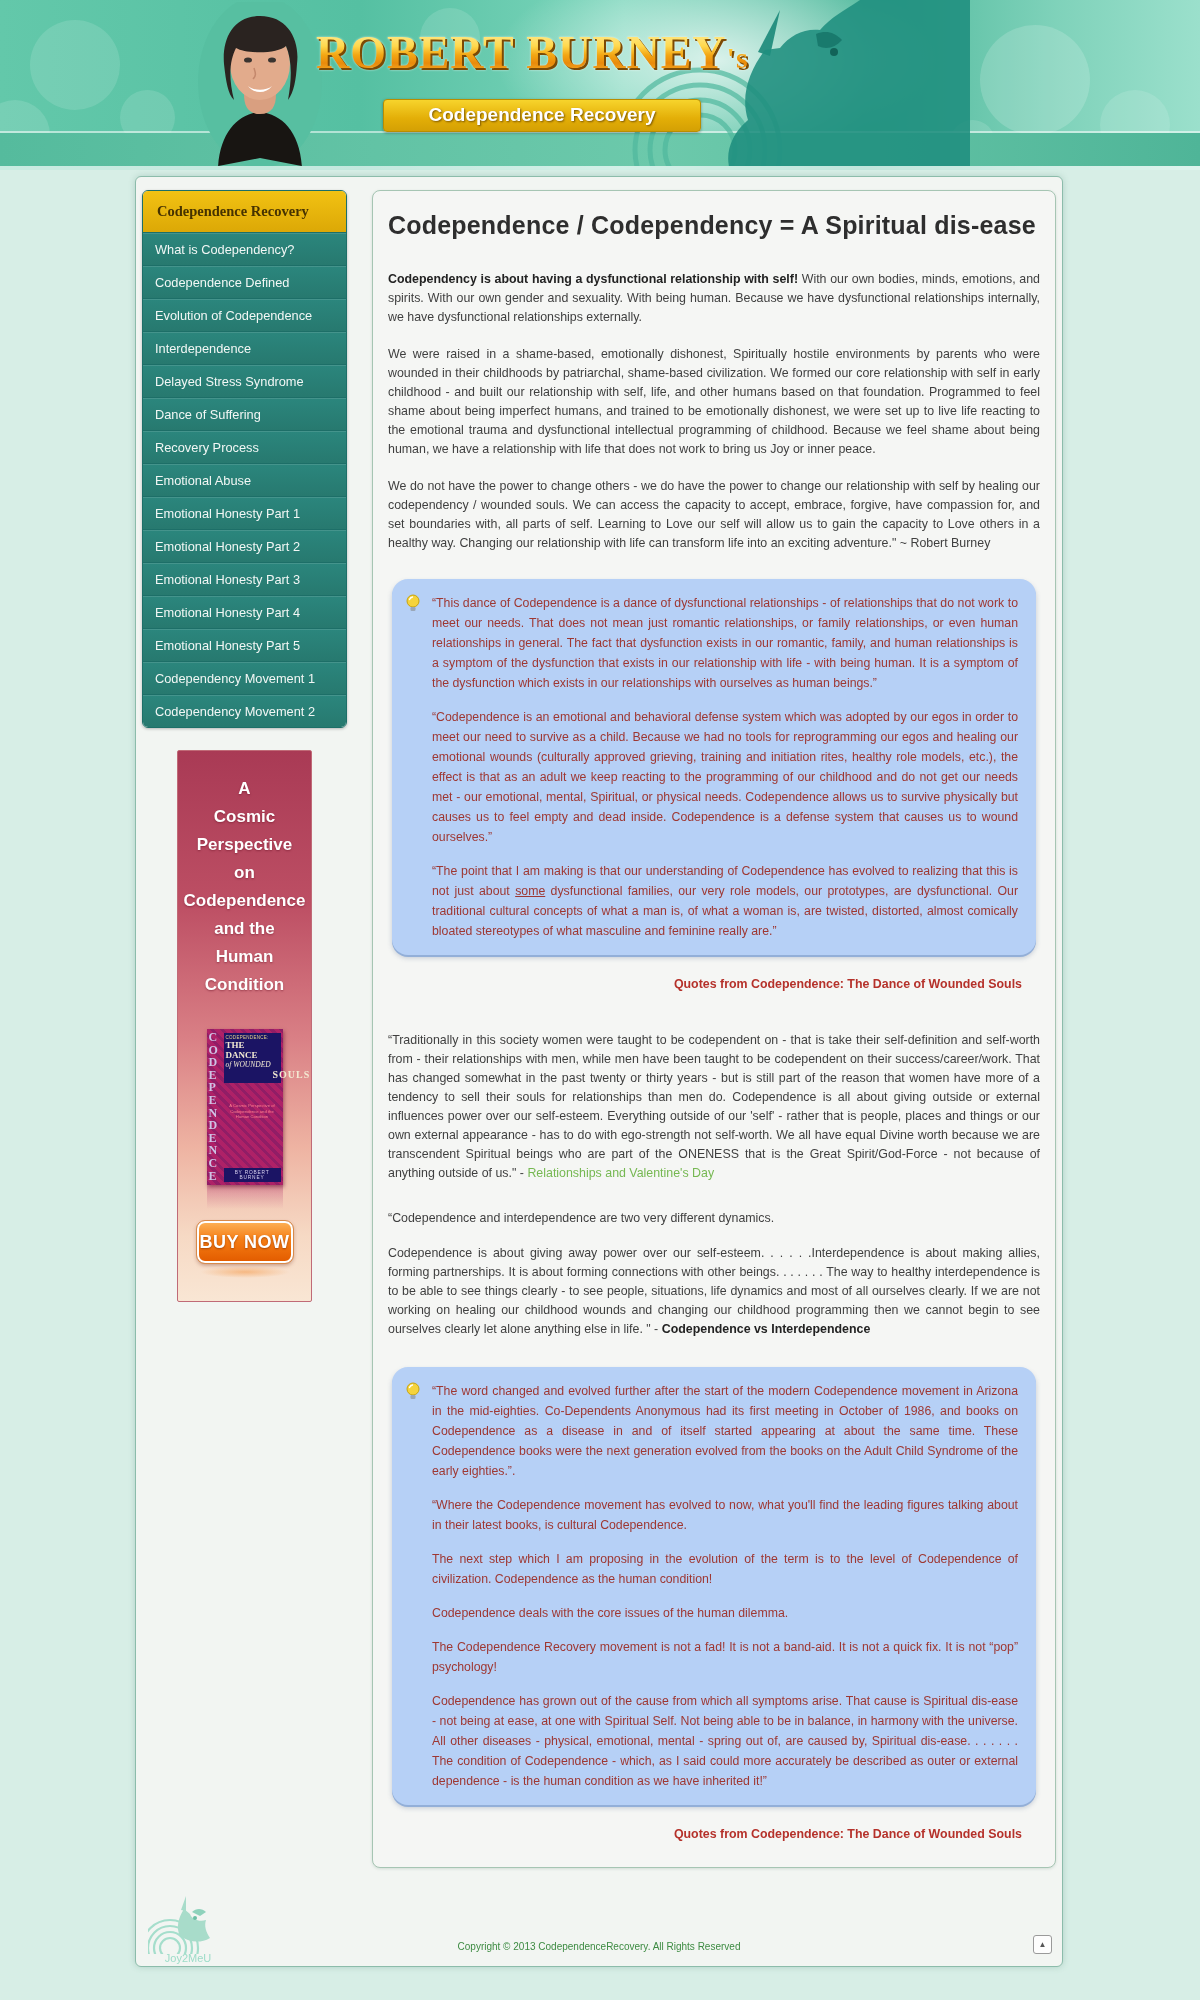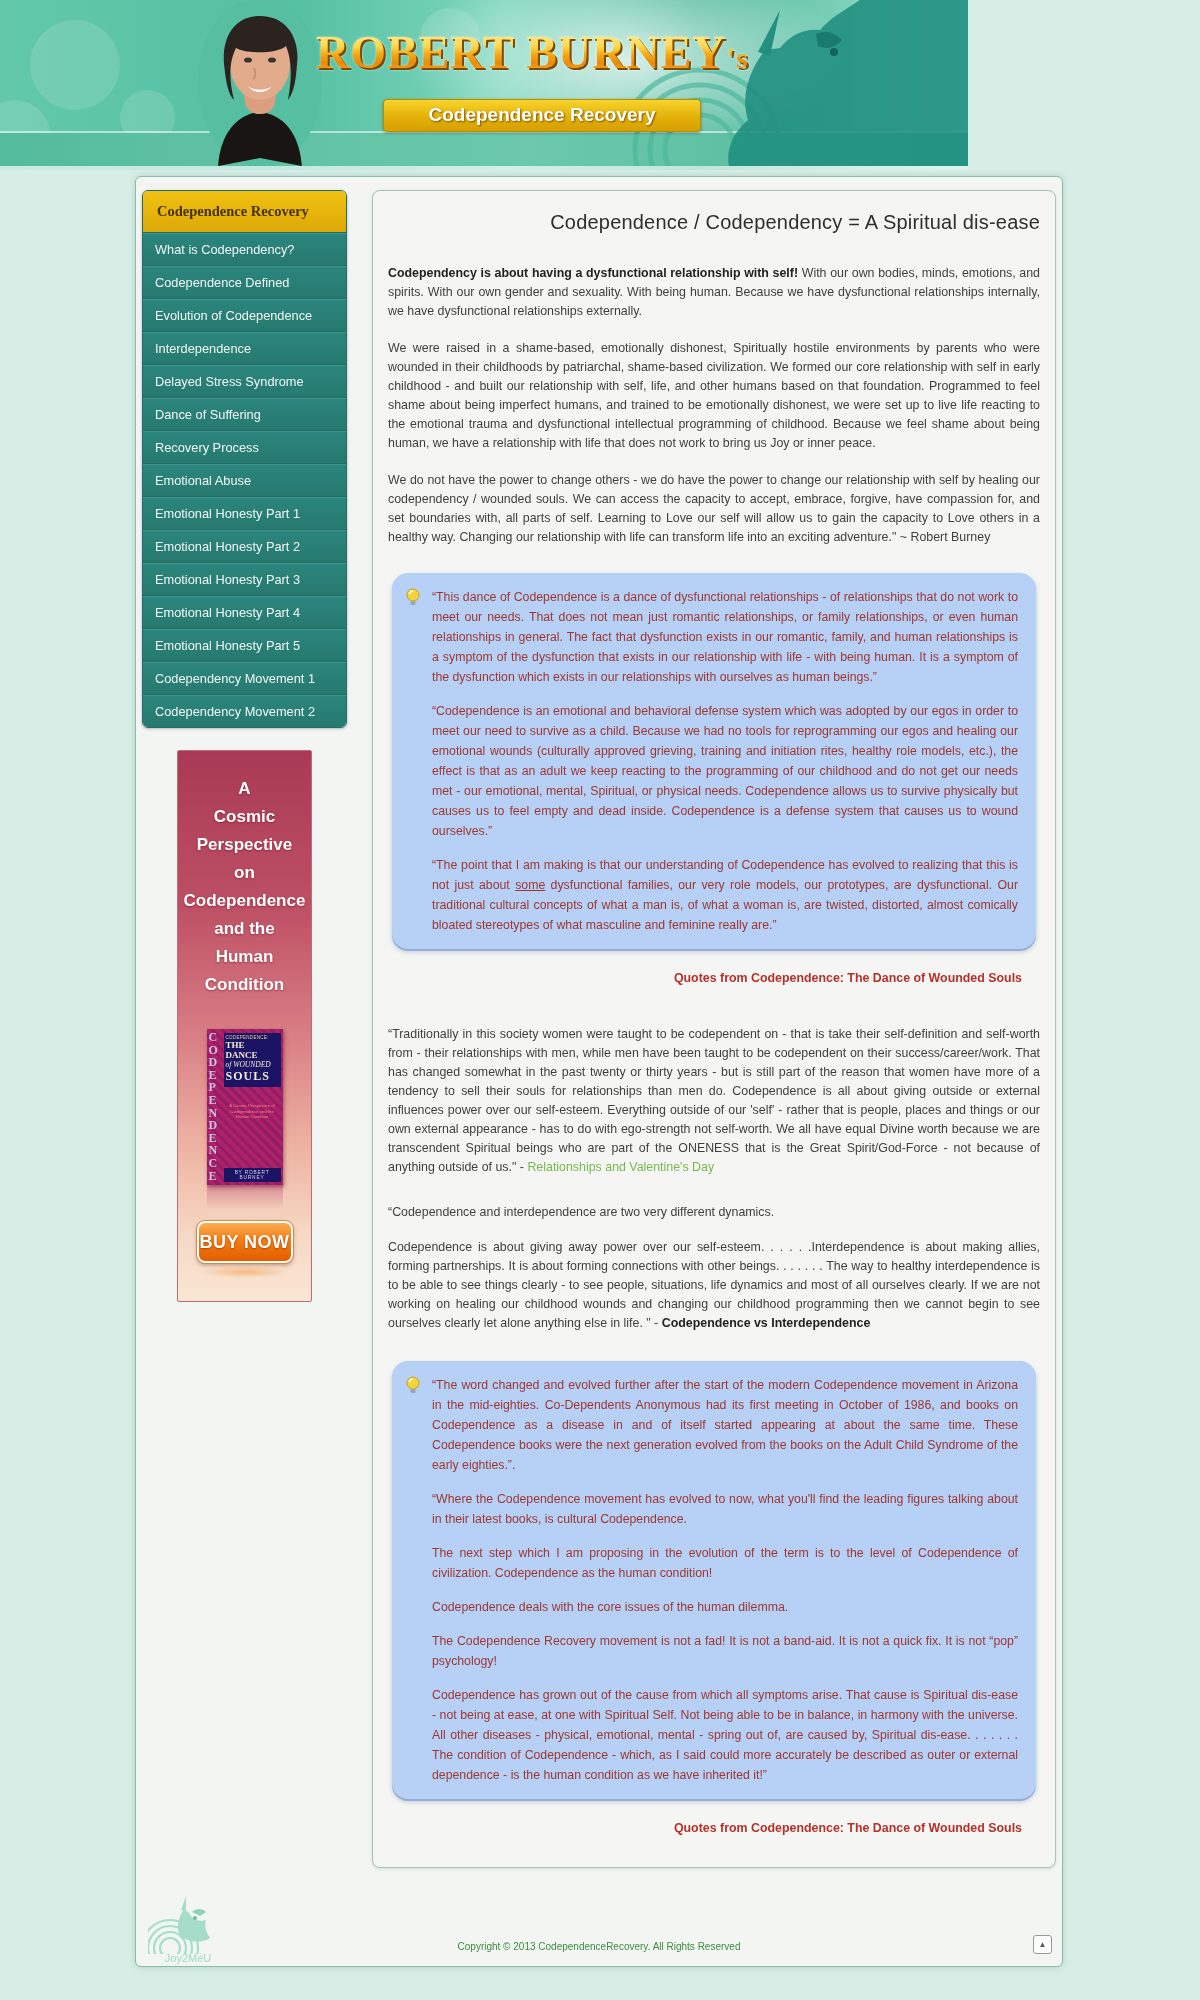--- a/index.html
+++ b/index.html
@@ -6,7 +6,7 @@
   html,body { width:1200px; height:2000px; overflow:hidden; font-family:"Liberation Sans", sans-serif; background:#d7eee6; }
 
   
-  .header { position:relative; width:968px; height:170px; overflow:hidden;
+  .header { position:relative; width:1200px; height:170px; overflow:hidden;
     background:linear-gradient(90deg,#63c8aa 0%,#55c0a2 30%,#7dd6bc 52%,#4cb79a 72%,#7fd2ba 88%,#9be0cc 100%);
     border-bottom:4px solid rgba(255,255,255,.65); }
   .header .glow { position:absolute; left:38%; top:-60px; width:520px; height:240px;

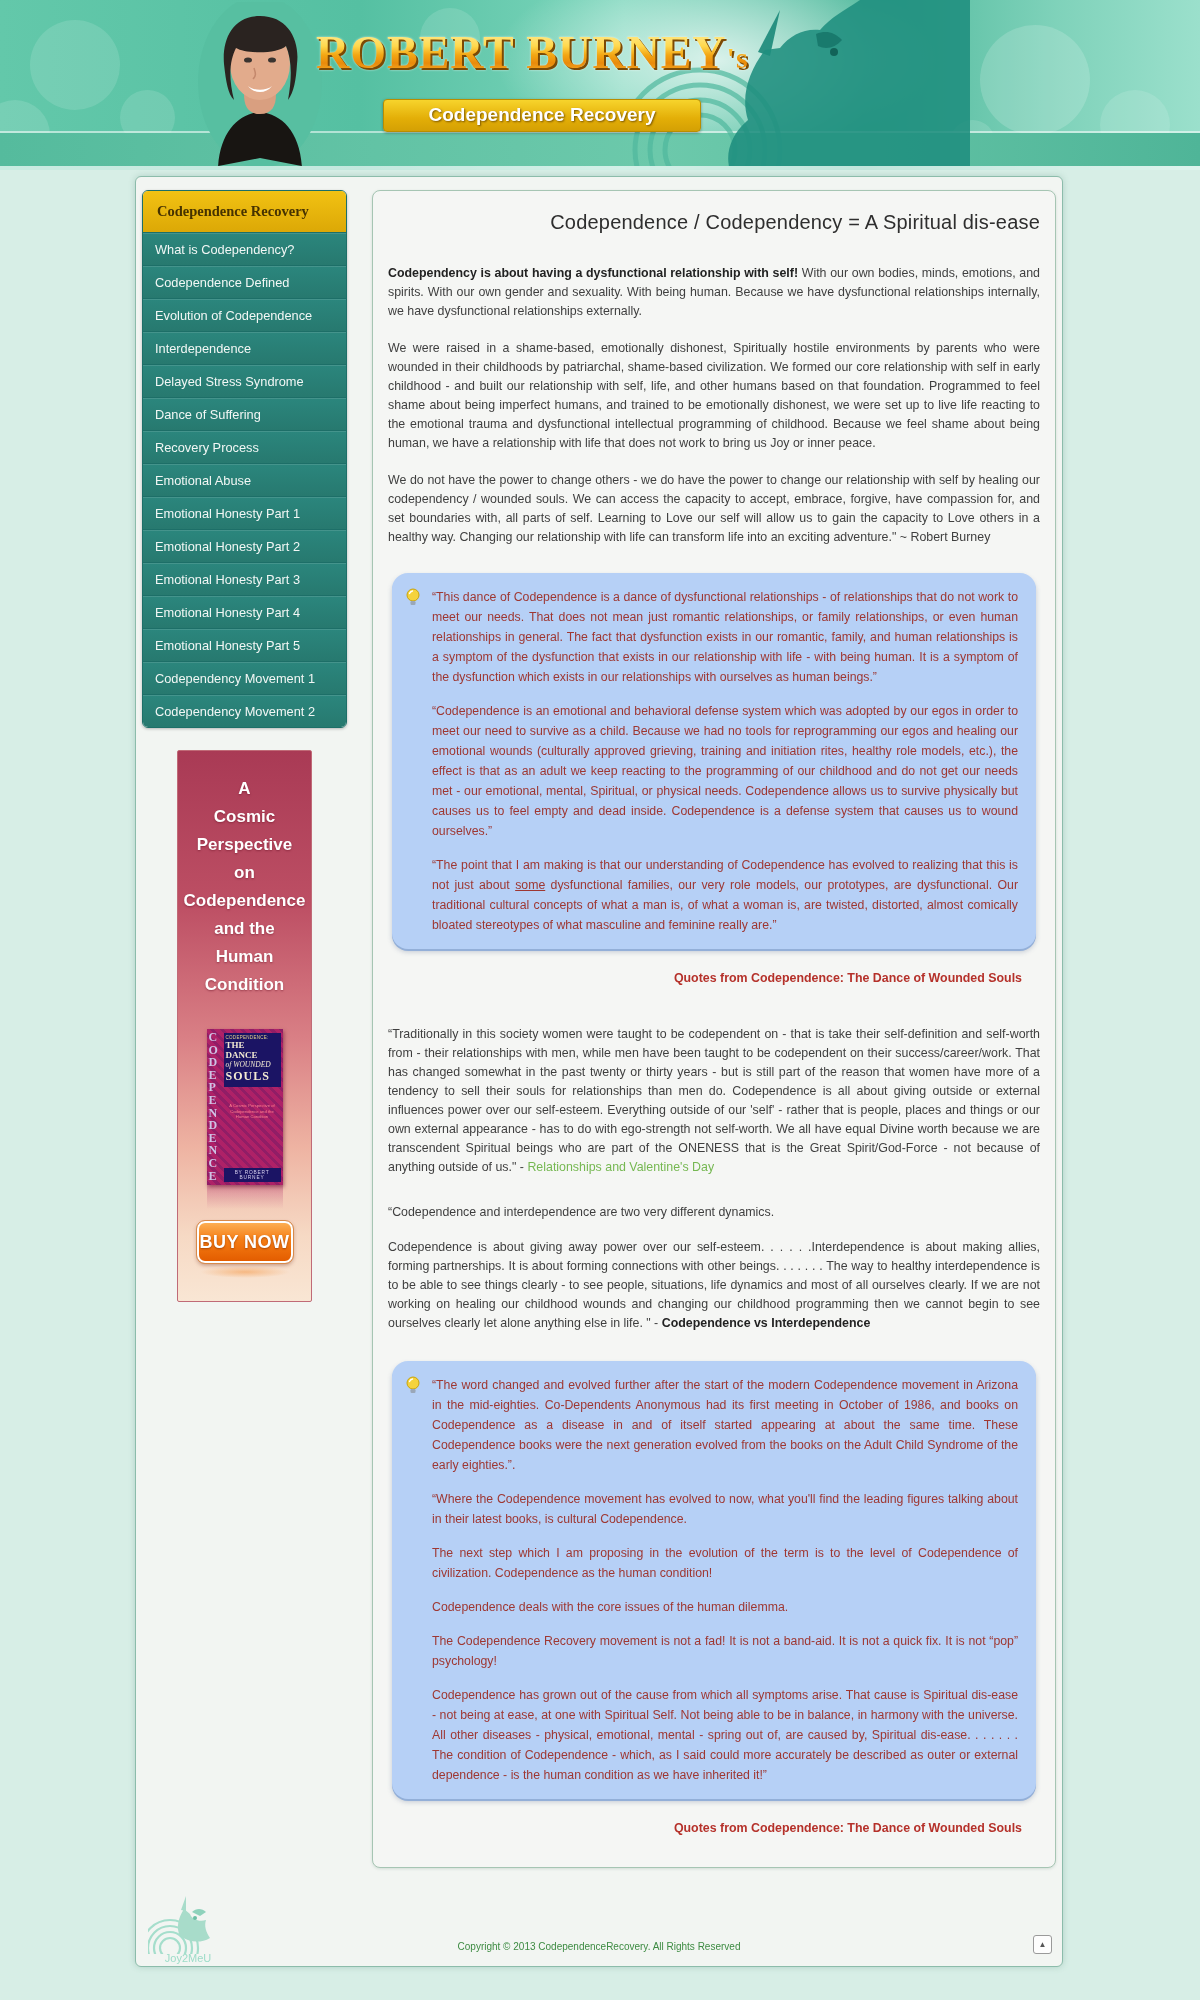--- a/index.html
+++ b/index.html
@@ -80,7 +80,7 @@
   
   .card { flex:1; height:1678px; overflow:hidden; background:#f5f6f4; border:1px solid #a6c5b3;
     border-radius:8px; padding:16px 15px 0; box-shadow:0 1px 3px rgba(90,130,110,.2); }
-  .page-title { text-align:right; font-size:20px; font-weight:normal; color:#2e2e2e; margin-top:4px; letter-spacing:.2px; }
+  .page-title { text-align:left; font-size:25px; font-weight:bold; color:#2e2e2e; margin-top:4px; letter-spacing:.2px; }
   .body-p { font-size:12.4px; line-height:19px; color:#3f3f3f; text-align:justify; }
   .p1 { margin-top:30px; } .p2 { margin-top:18px; } .p3 { margin-top:18px; }
   .p4 { margin-top:40px; } .p5 { margin-top:26px; } .p6 { margin-top:16px; }

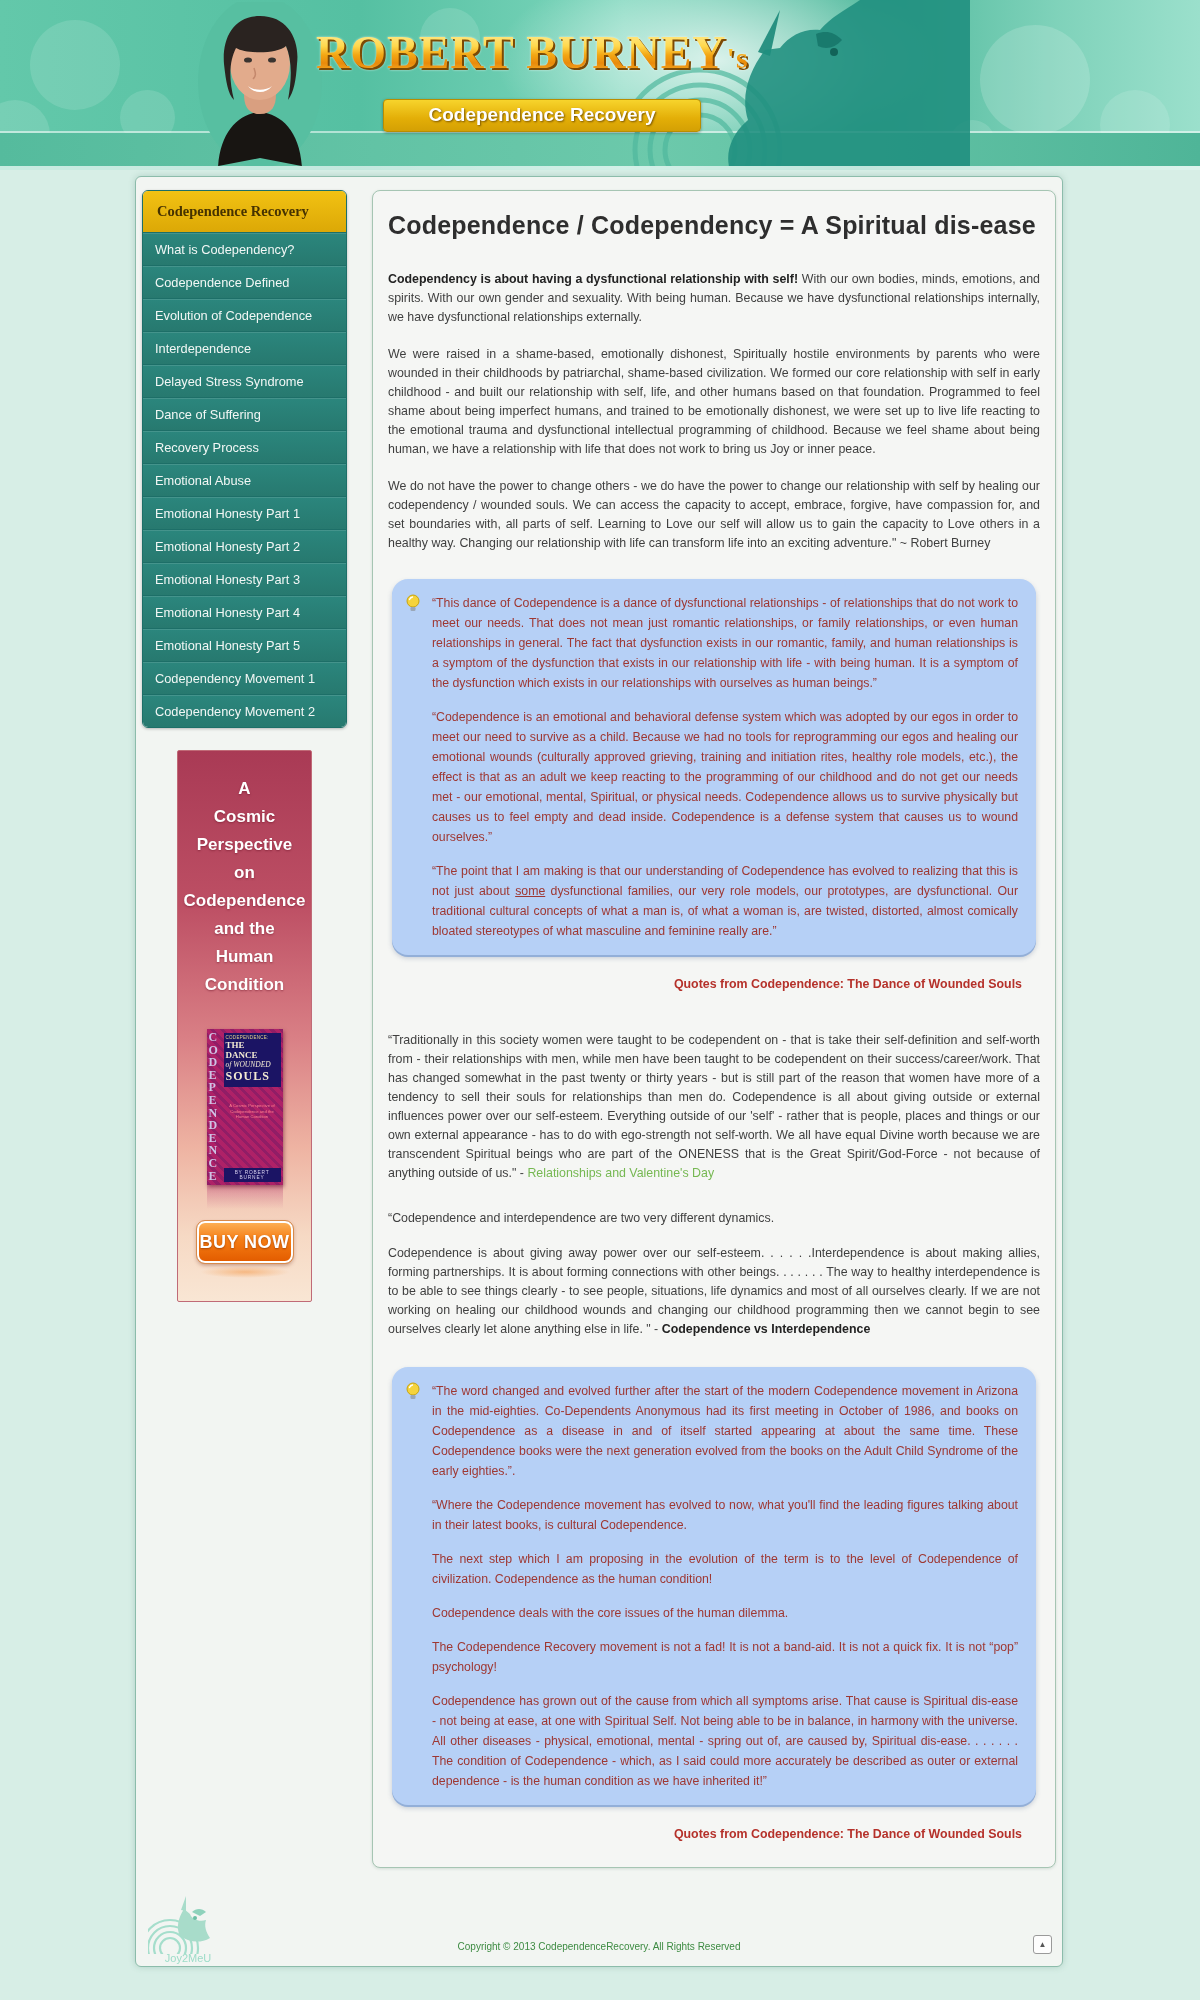--- a/index.html
+++ b/index.html
@@ -65,7 +65,7 @@
   .bt-small { font-size:4.5px; color:#e8d48a; letter-spacing:.3px; }
   .bt-l1 { font-family:"Liberation Serif",serif; font-size:9px; font-weight:bold; color:#f3ead2; }
   .bt-l2 { font-family:"Liberation Serif",serif; font-size:7.5px; font-style:italic; color:#f3ead2; }
-  .bt-l3 { font-family:"Liberation Serif",serif; font-size:12px; font-weight:bold; color:#f3ead2; letter-spacing:1px; }
+  .bt-l3 { font-family:"Liberation Serif",serif; font-size:10px; font-weight:bold; color:#f3ead2; letter-spacing:1px;margin-left:47px; }
   .book-sub { position:absolute; left:18px; top:74px; right:3px; font-size:4.2px; line-height:5.5px; color:#ff8090; text-align:center; }
   .book-author { position:absolute; left:17px; bottom:3px; right:2px; background:#1b1464; font-size:4.8px;
     color:#d8d2f0; letter-spacing:.8px; text-align:center; padding:2px 0; }

